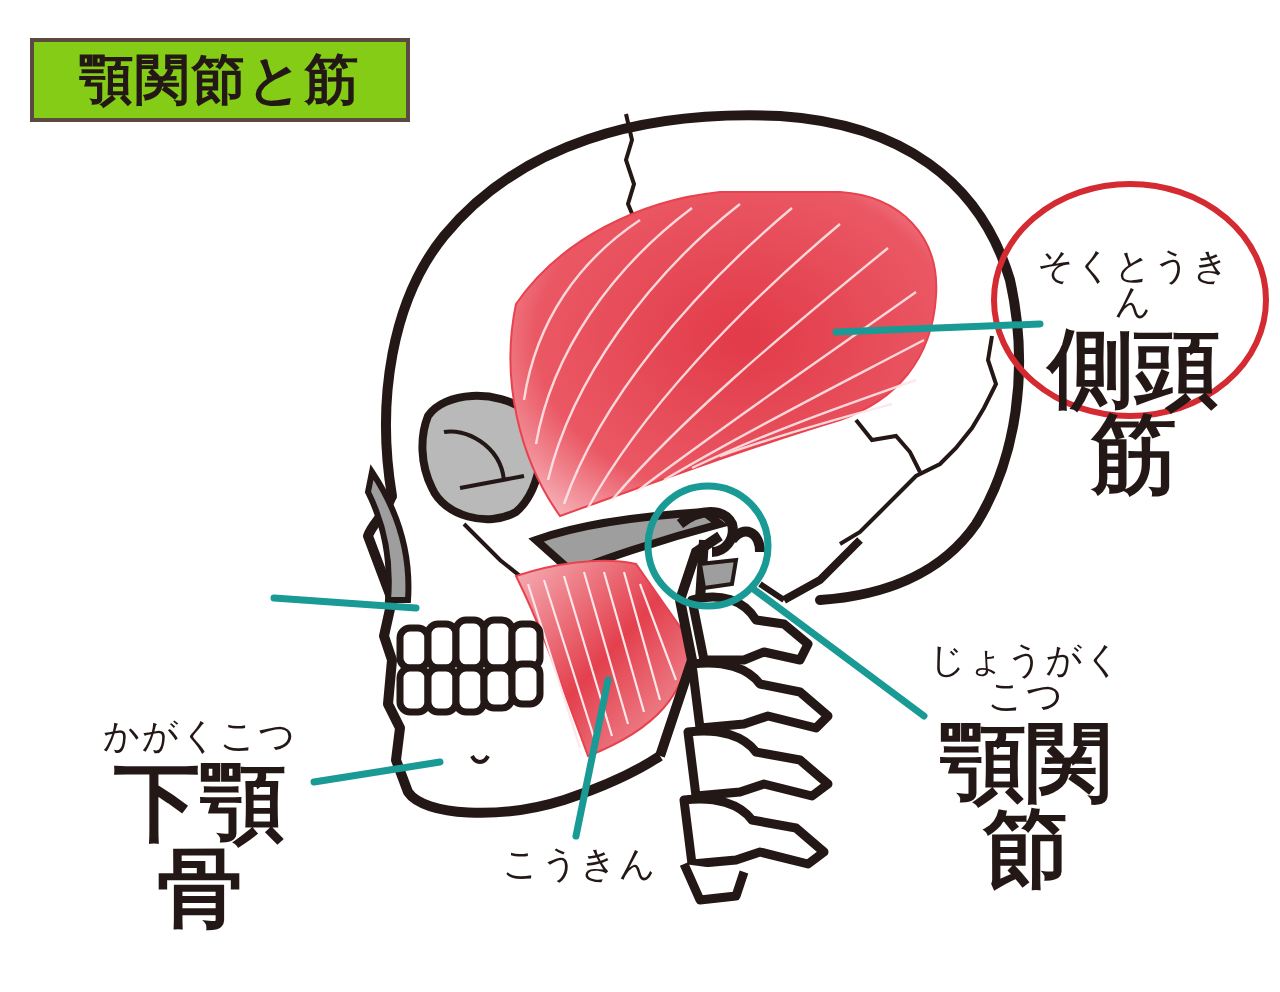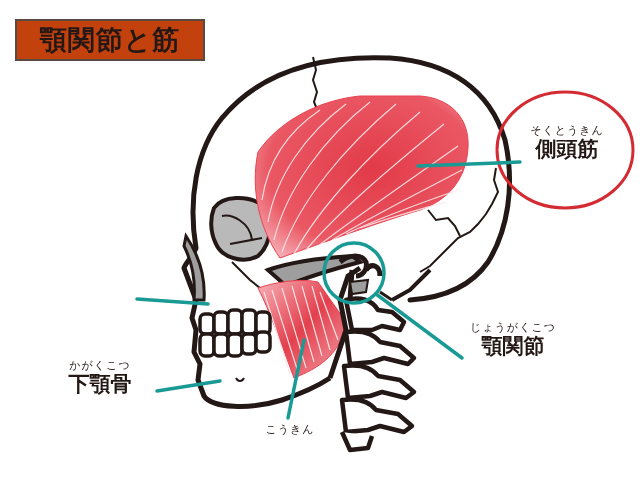--- a/index.html
+++ b/index.html
@@ -6,7 +6,7 @@
   body { width: 640px; height: 496px; position: relative; overflow: hidden;
          font-family: "DejaVu Sans", "Liberation Sans", sans-serif; color: #231815; }
   .title-box { position: absolute; left: 15px; top: 19px; width: 190px; height: 42px;
-               background: #c2410c; border: 2px solid #5a4a42; box-sizing: border-box;
+               background: #84cc16; border: 2px solid #5a4a42; box-sizing: border-box;
                display: flex; align-items: center; justify-content: center; }
   .title-box span { font-size: 27px; font-weight: bold; letter-spacing: 1px; color: #231815; }
   svg.art { position: absolute; left: 0; top: 0; }

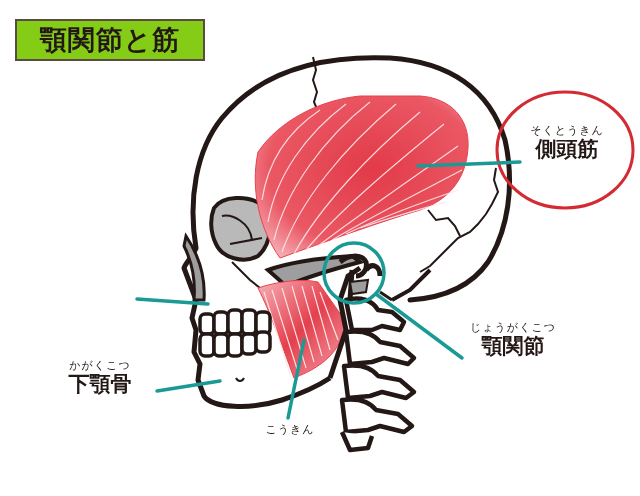--- a/index.html
+++ b/index.html
@@ -11,7 +11,7 @@
   .title-box span { font-size: 27px; font-weight: bold; letter-spacing: 1px; color: #231815; }
   svg.art { position: absolute; left: 0; top: 0; }
   .label { position: absolute; text-align: center; line-height: 1; }
-  .label .ruby { display: block; font-size: 11px; letter-spacing: 1px; color: #231815; }
+  .label .ruby { display: block; font-size: 18px; letter-spacing: 1px; color: #231815; }
   .label .main { display: block; font-size: 21px; font-weight: bold; margin-top: 3px; color: #231815; }
 </style>
 </head>

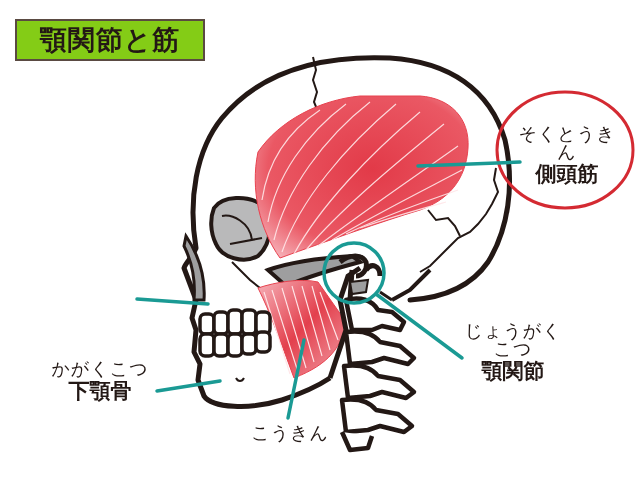--- a/index.html
+++ b/index.html
@@ -12,7 +12,7 @@
   svg.art { position: absolute; left: 0; top: 0; }
   .label { position: absolute; text-align: center; line-height: 1; }
   .label .ruby { display: block; font-size: 18px; letter-spacing: 1px; color: #231815; }
-  .label .main { display: block; font-size: 21px; font-weight: bold; margin-top: 3px; color: #231815; }
+  .label .main { display: block; font-size: 43px; font-weight: bold; margin-top: 3px; color: #231815; }
 </style>
 </head>
 <body>

